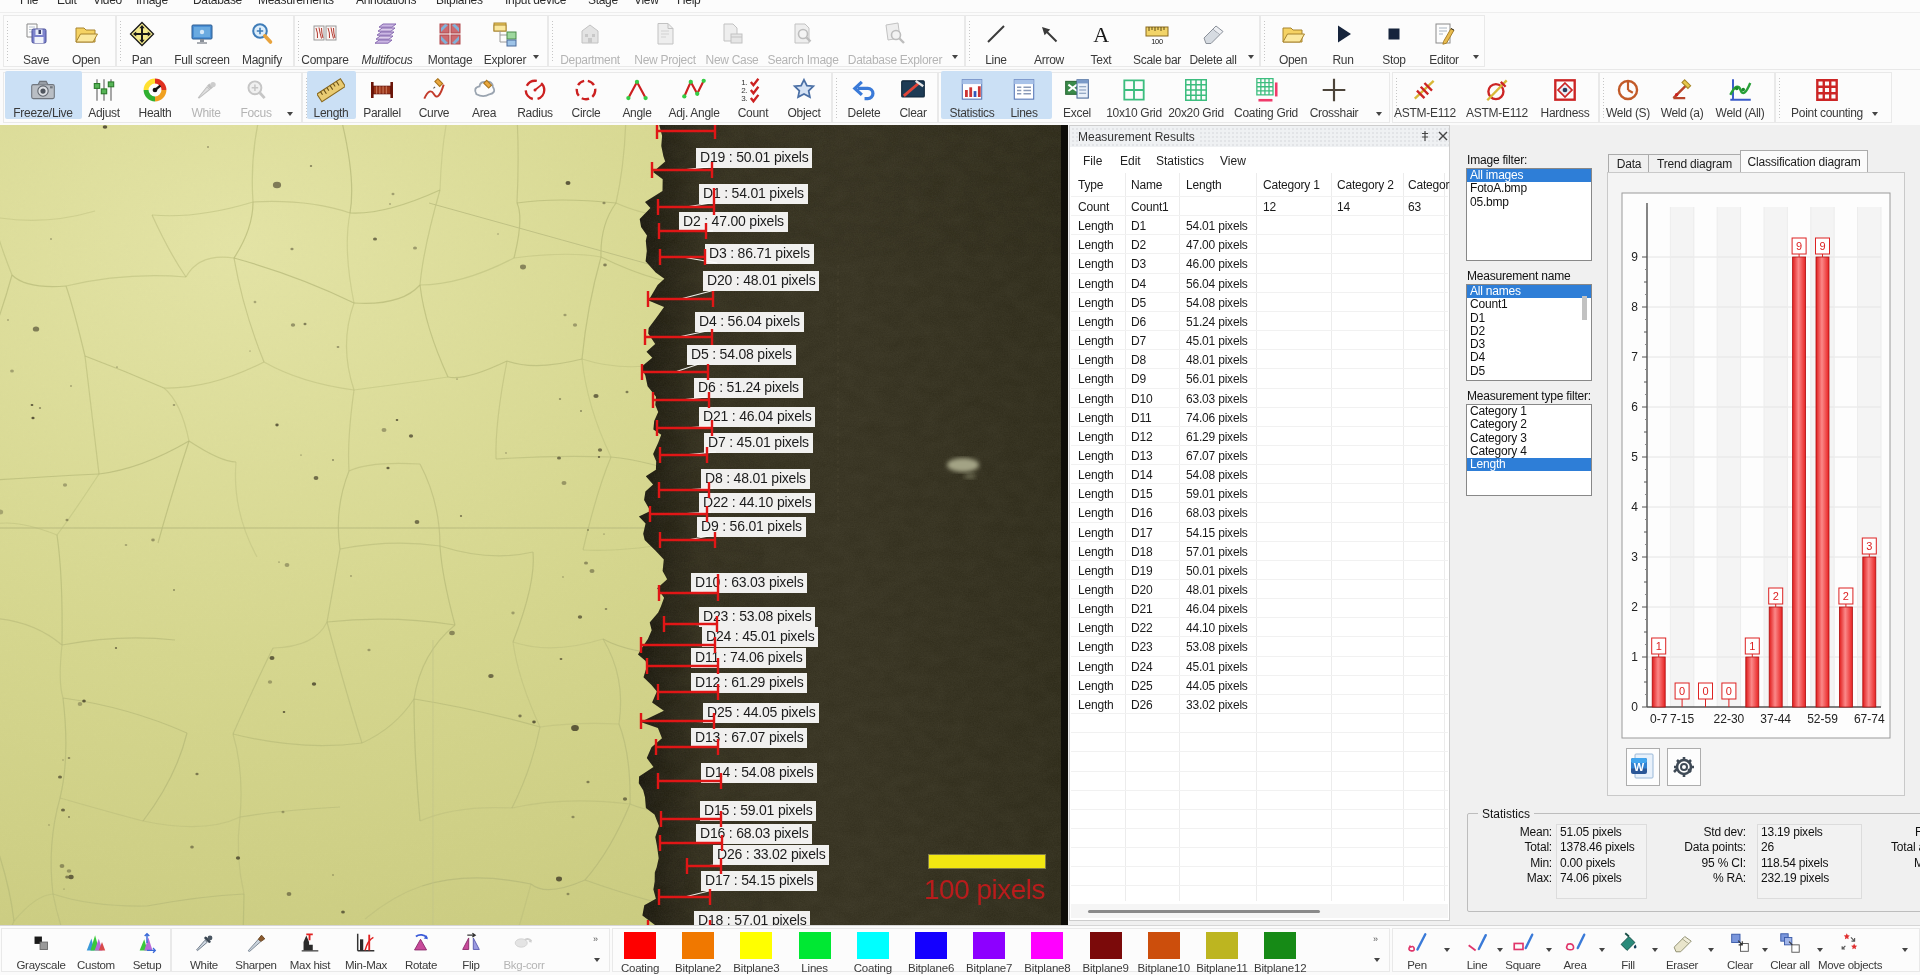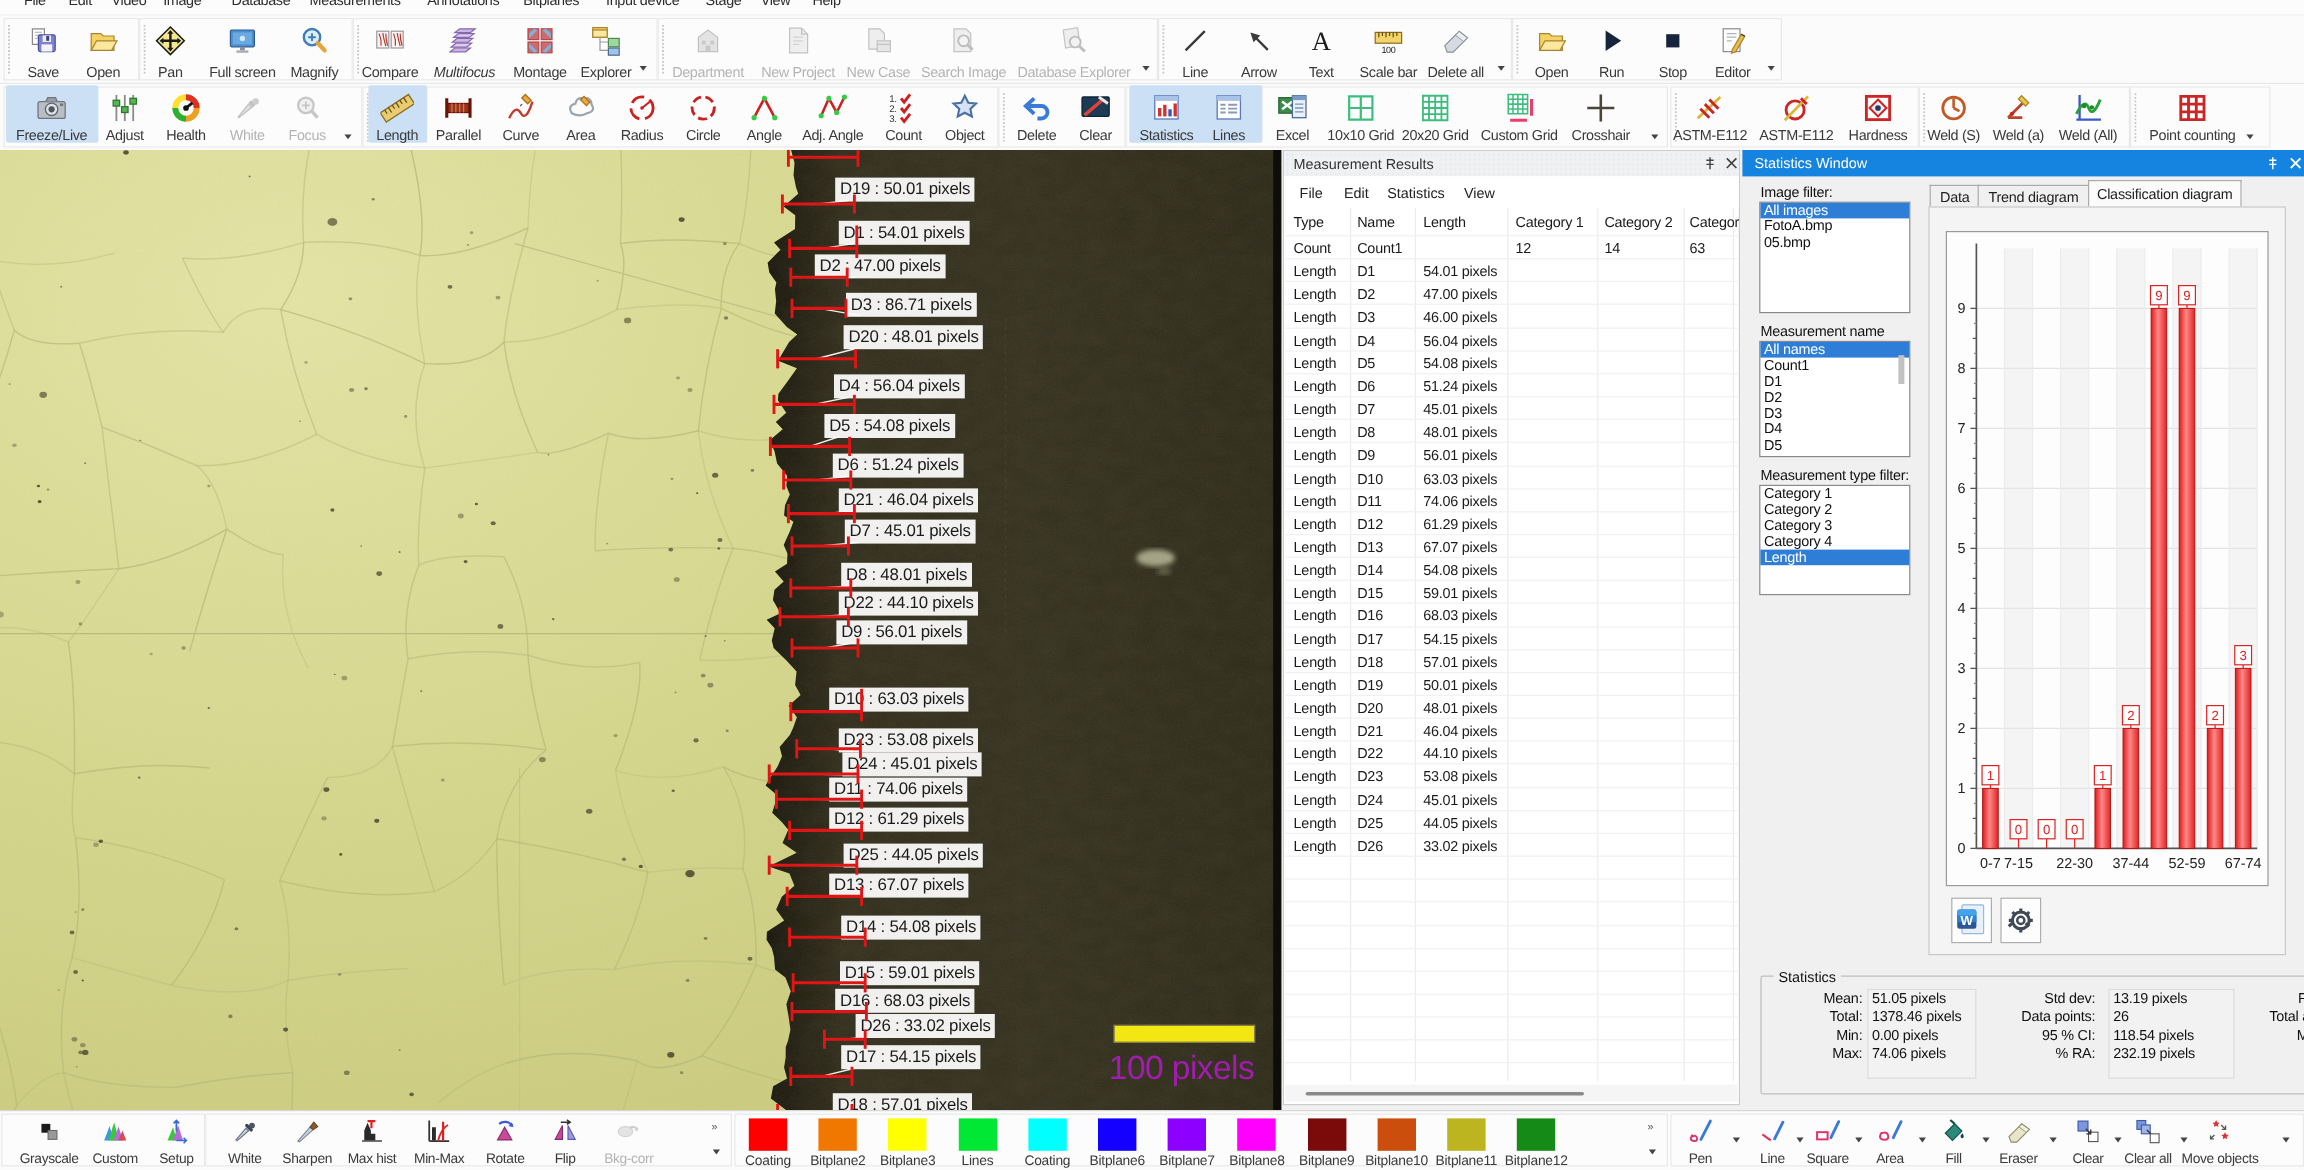--- a/index.html
+++ b/index.html
@@ -352,7 +352,7 @@
           <path d="M4.5 2.5 h15 v15 h-15 z M8.2 2.5 v15 M12 2.5 v15 M15.8 2.5 v15 M4.5 6.2 h15 M4.5 10 h15 M4.5 13.8 h15" stroke="#3cbd7e" fill="none" stroke-width="1.2"></path>
           <path d="M22.5 6 v13" stroke="#f03a6a" stroke-width="2.4"></path>
           <path d="M6 22.5 h13" stroke="#f03a6a" stroke-width="2.4"></path>
-        </svg><span style="position:relative;top:2px">Custom Grid</span></div>
+        </svg><span style="position:relative;top:2px">Coating Grid</span></div>
       <div class="tbi" style="left: 1308px; top: 6px; width: 52px; height: 48px;"><svg width="28" height="28" viewBox="0 0 26 26">
           <path d="M13 2.5 v21 M2.5 13 h21" stroke="#4c443a" stroke-width="2"></path>
         </svg><span style="position:relative;top:2px">Crosshair</span></div>

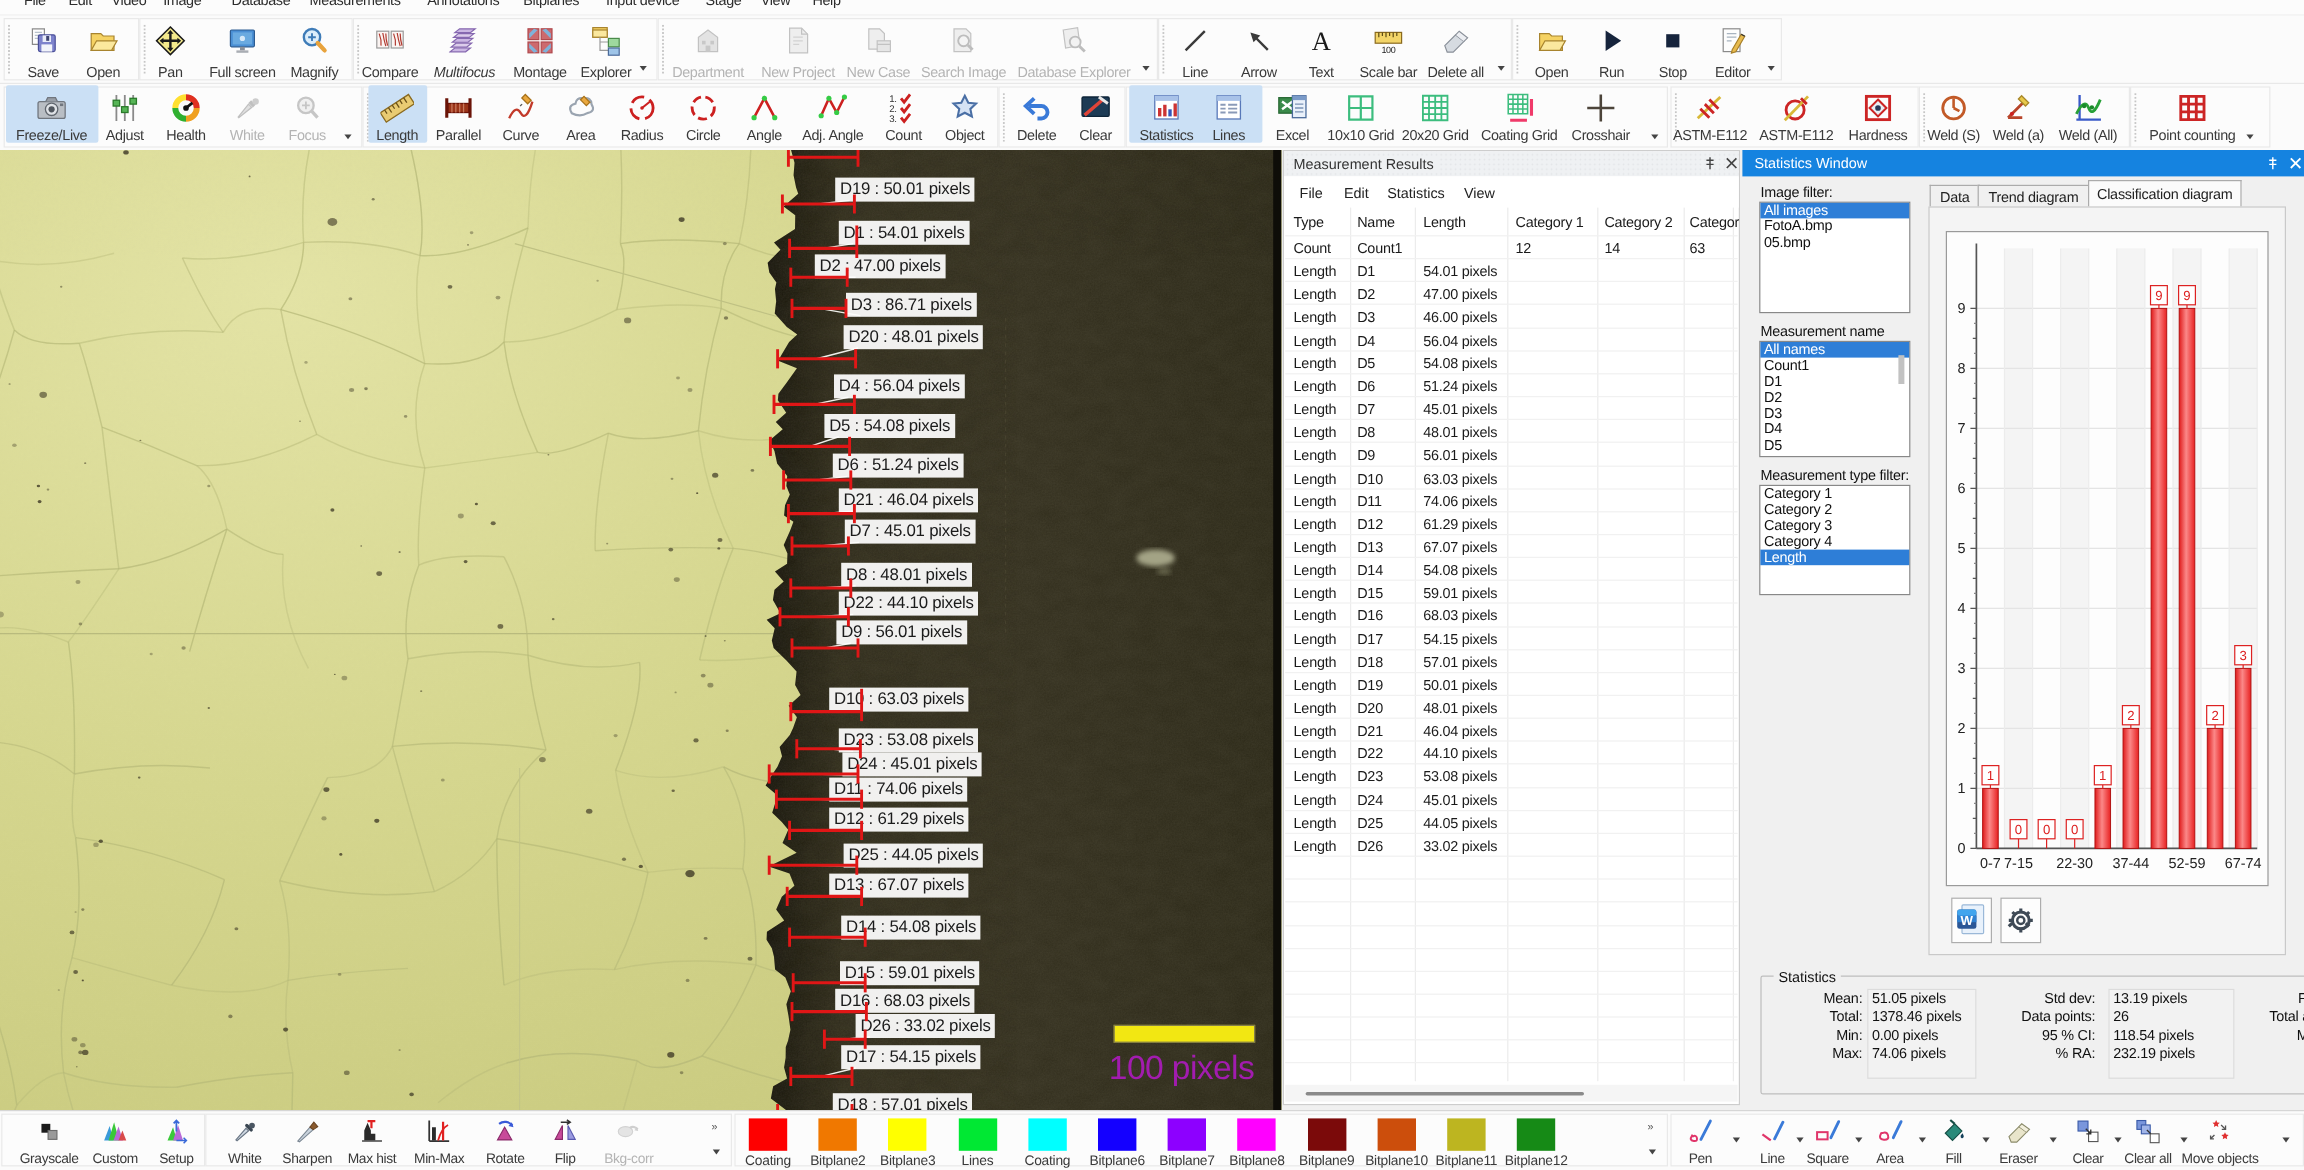--- a/index.html
+++ b/index.html
@@ -981,15 +981,6 @@
       <div style="position:absolute;left:18px;top:784px;width:232px;height:3px;background:#8a8a8a;border-radius:2px"></div>
     </div>
 <div id="swin">
-      <div id="swin-title">
-        <span style="position:absolute;left:10px;top:4px">Statistics Window</span>
-        <svg width="12" height="12" viewBox="0 0 12 12" style="position:absolute;left:436px;top:5px">
-          <path d="M6 1 v6 M3 7 h6 M3 3.5 h6 M6 7 v4" stroke="#fff" stroke-width="1.2" fill="none"></path>
-        </svg>
-        <svg width="12" height="12" viewBox="0 0 12 12" style="position:absolute;left:455px;top:5px">
-          <path d="M2 2 L10 10 M10 2 L2 10" stroke="#fff" stroke-width="1.5"></path>
-        </svg>
-      </div>
       <div class="slabel" style="left:15px;top:28px">Image filter:</div>
       <div class="listbox" style="left:14px;top:43px;width:126px;height:93px">
         <div class="li sel">All images</div>

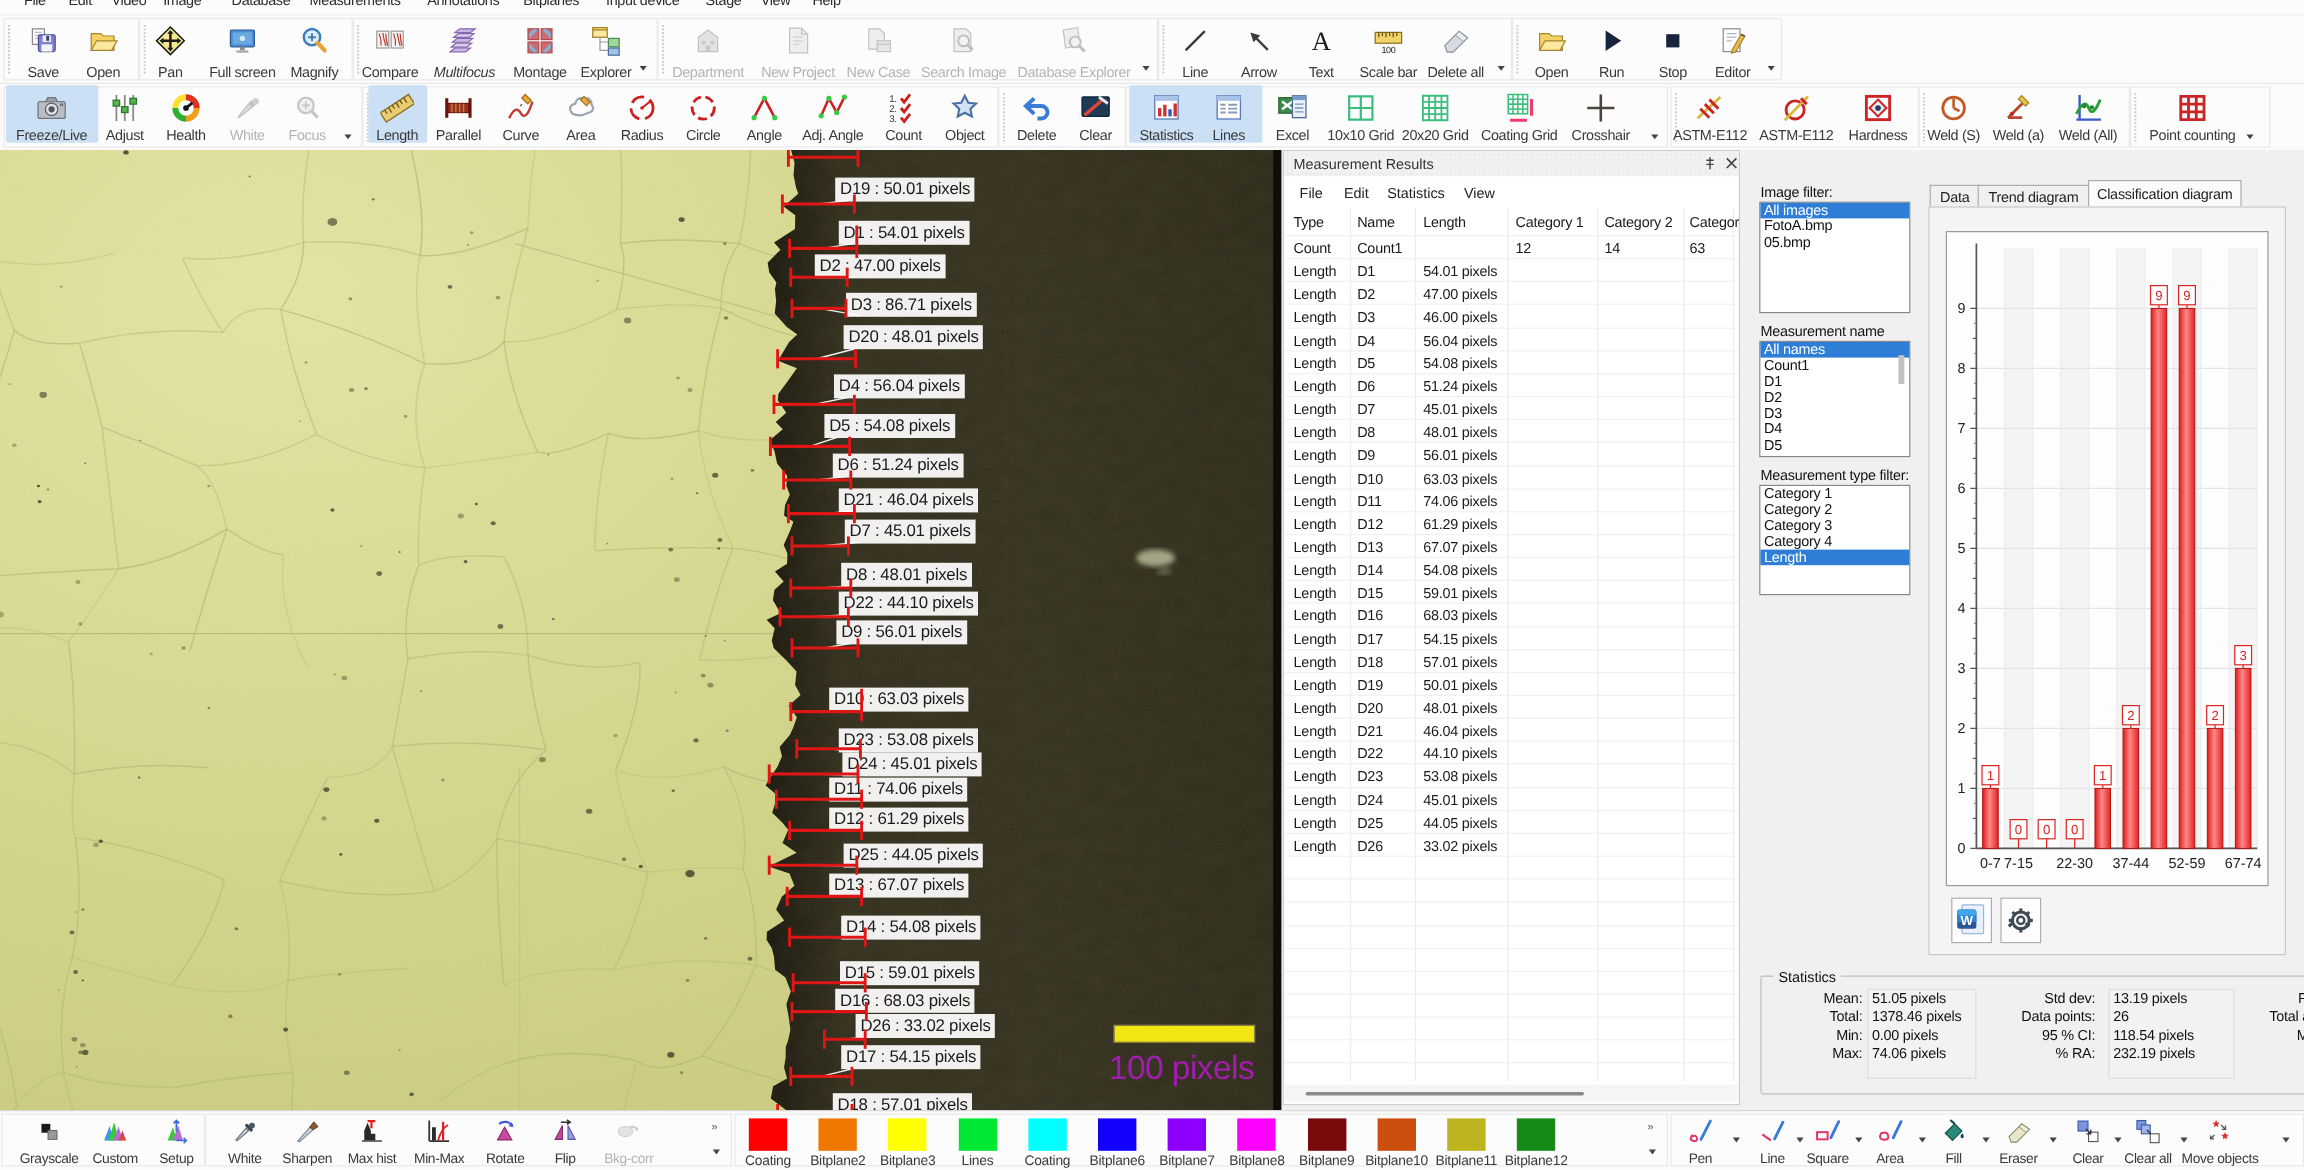--- a/index.html
+++ b/index.html
@@ -827,7 +827,7 @@
         </svg>
       </div>
       <div style="position:absolute;left:928px;top:729px;width:118px;height:15px;background:#f2e712;border:1px solid rgba(40,40,120,0.55);box-sizing:border-box"></div>
-      <div style="position:absolute;left:924px;top:749px;color:#a21caf;font-size:28px;letter-spacing:-0.5px">100 pixels</div>
+      <div style="position:absolute;left:924px;top:749px;color:#b91c1c;font-size:28px;letter-spacing:-0.5px">100 pixels</div>
     </div>
 <div id="mrp">
       <div id="mrp-title">

